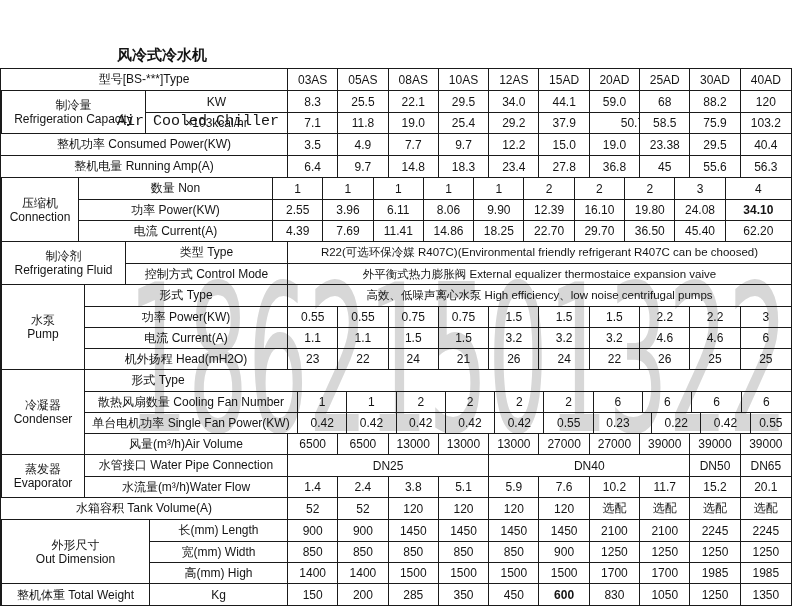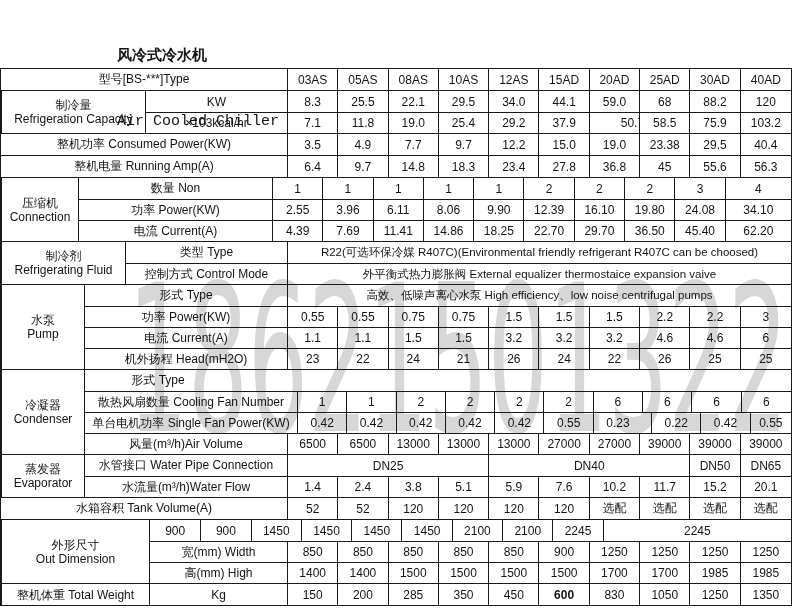--- a/index.html
+++ b/index.html
@@ -179,7 +179,7 @@
             <div class="cell val" style="width: 50.3px;">16.10</div>
             <div class="cell val" style="width: 50.3px;">19.80</div>
             <div class="cell val" style="width: 50.3px;">24.08</div>
-            <div class="cell val" style="flex: 1 1 auto;">34.10</div>
+            <div class="cell val" style="flex: 1 1 auto; font-weight: bold;">34.10</div>
           </div>
           <div class="row">
             <div class="cell lab" style="width: 193px;">电流 Current(A)</div>

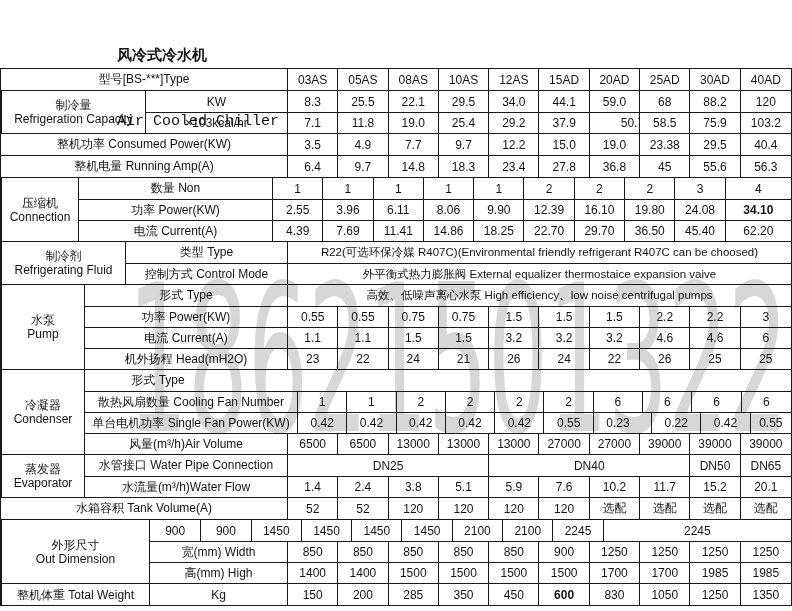--- a/index.html
+++ b/index.html
@@ -366,6 +366,7 @@
         </div>
         <div class="rows">
           <div class="row">
+            <div class="cell lab" style="width: 137px;">长(mm) Length</div>
             <div class="cell val" style="width: 50.3px;">900</div>
             <div class="cell val" style="width: 50.3px;">900</div>
             <div class="cell val" style="width: 50.3px;">1450</div>

